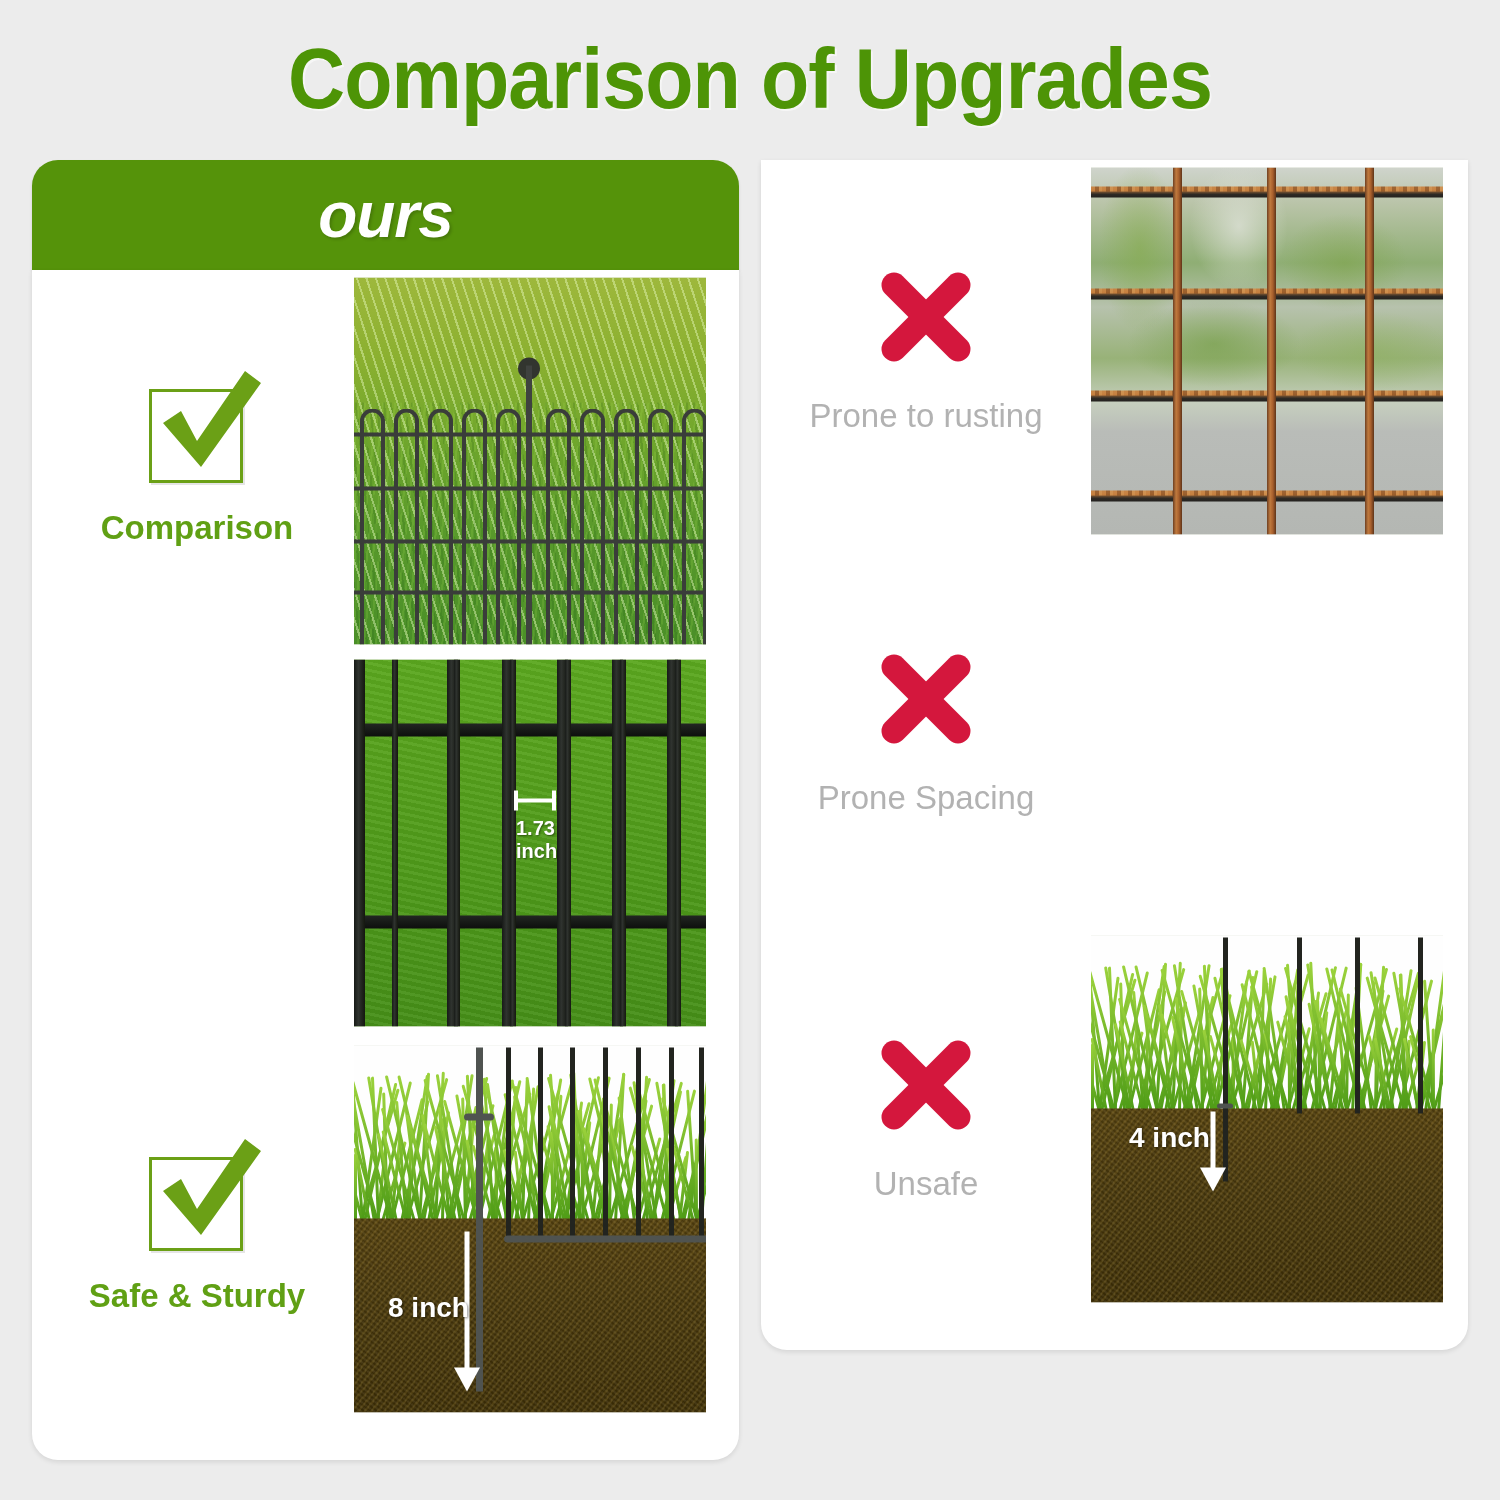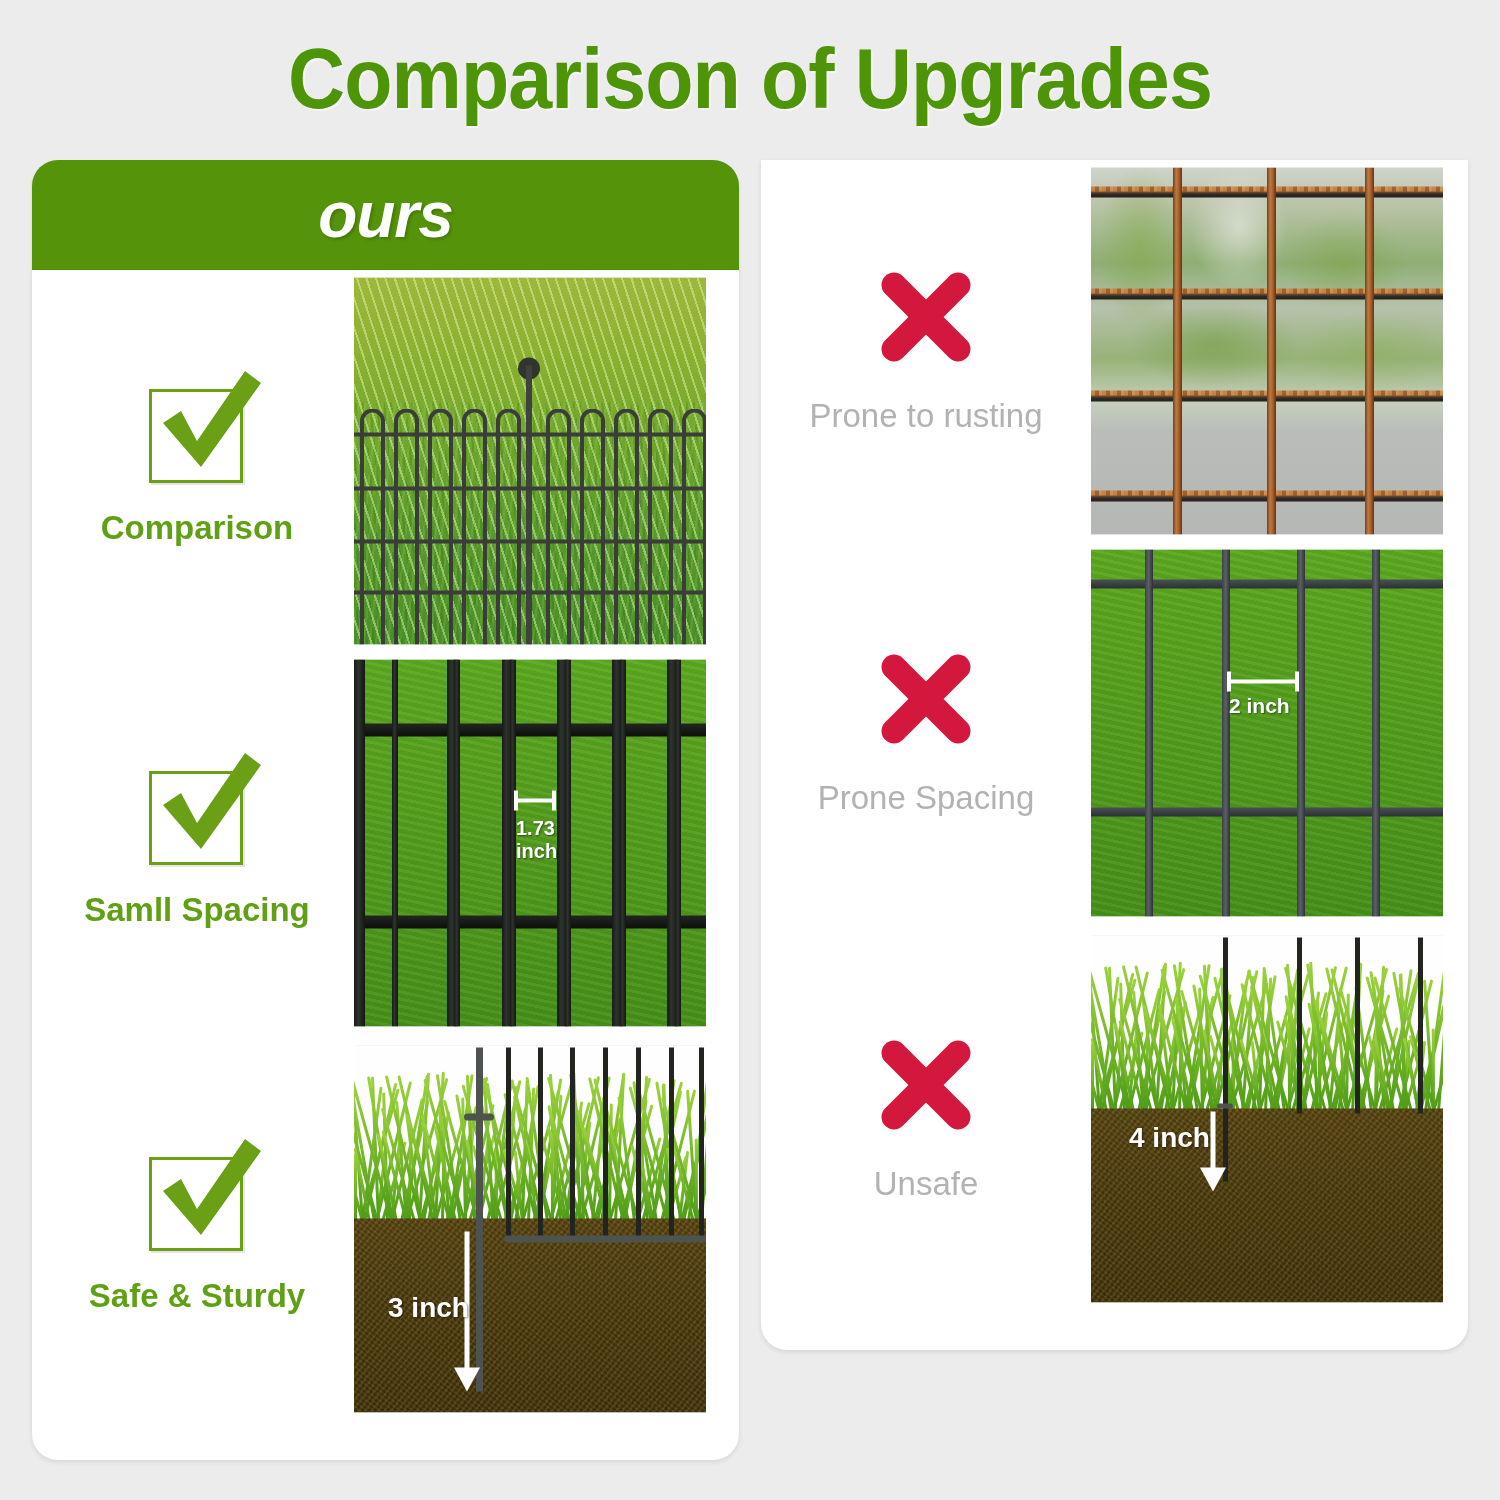--- a/index.html
+++ b/index.html
@@ -573,25 +573,6 @@
           <div class="feature-label">Prone Spacing</div>
         </div>
 
-        <div class="photo photo-right">
-          <div class="p-grass">
-              <div class="tex"></div>
-            </div>
-          <div class="mesh-grey" style="position:absolute;inset:0;">
-            <div class="h" style="top:30px;"></div>
-            <div class="h" style="top:258px;"></div>
-            <div class="v" style="left:54px;"></div>
-            <div class="v" style="left:131px;"></div>
-            <div class="v" style="left:206px;"></div>
-            <div class="v" style="left:281px;"></div>
-          </div>
-          <div class="meas wide" style="left:136px;top:122px;width:72px;">
-            <div class="bar"></div>
-              <div class="cap l"></div>
-              <div class="cap r"></div>
-            <div class="txt">2 inch</div>
-          </div>
-        </div>
       </div>
 
       <div class="row row-r3">

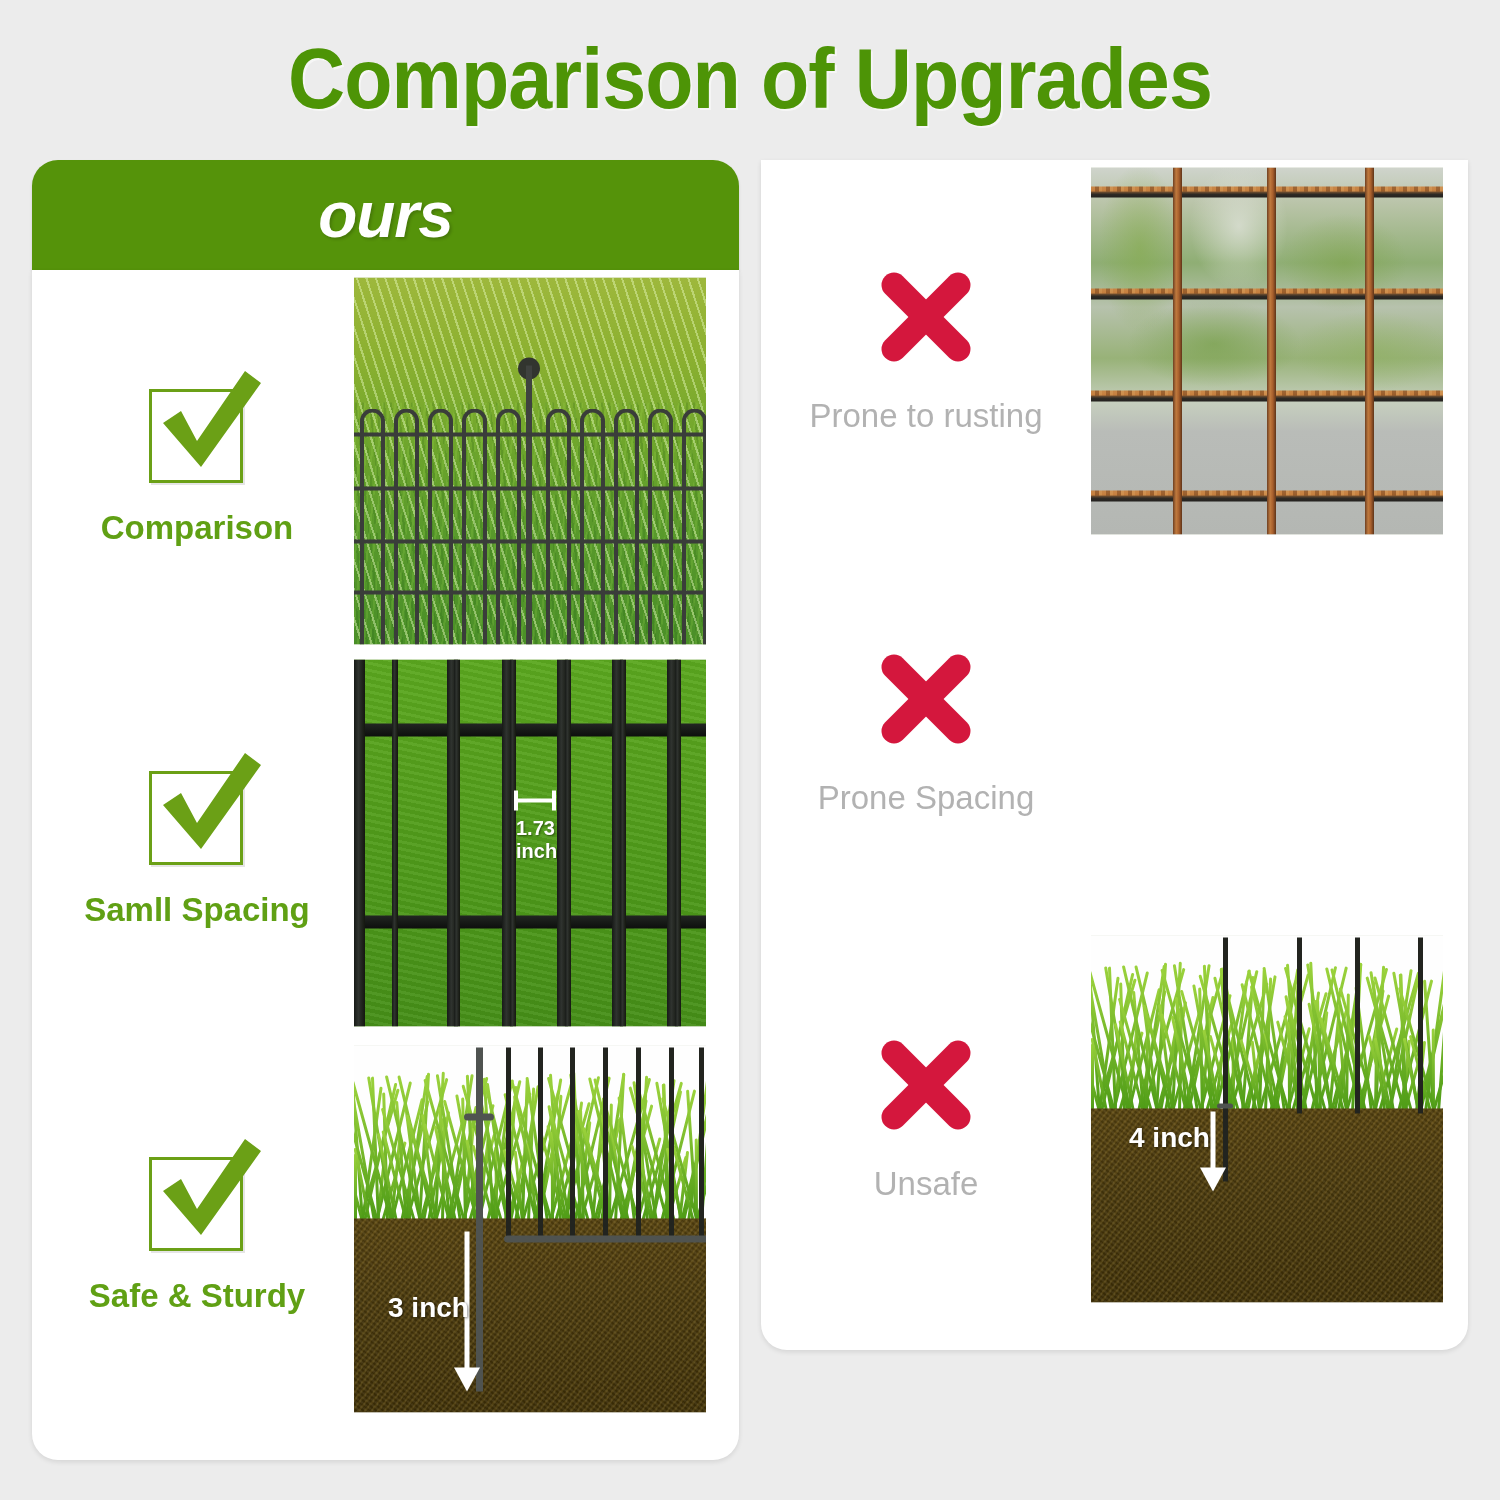--- a/index.html
+++ b/index.html
@@ -291,15 +291,6 @@
       </div>
 
       <div class="row row-r2">
-        <div class="feature feature-left">
-          <div class="check-icon">
-            <div class="box"></div>
-            <svg width="124" height="124" viewBox="0 0 124 124">
-              <path d="M22 56 L40 44 L56 74 L104 4 L120 16 L60 100 Z" fill="#6ba016"></path>
-            </svg>
-          </div>
-          <div class="feature-label">Samll Spacing</div>
-        </div>
 
         <div class="photo photo-left">
           <div class="p-grass">

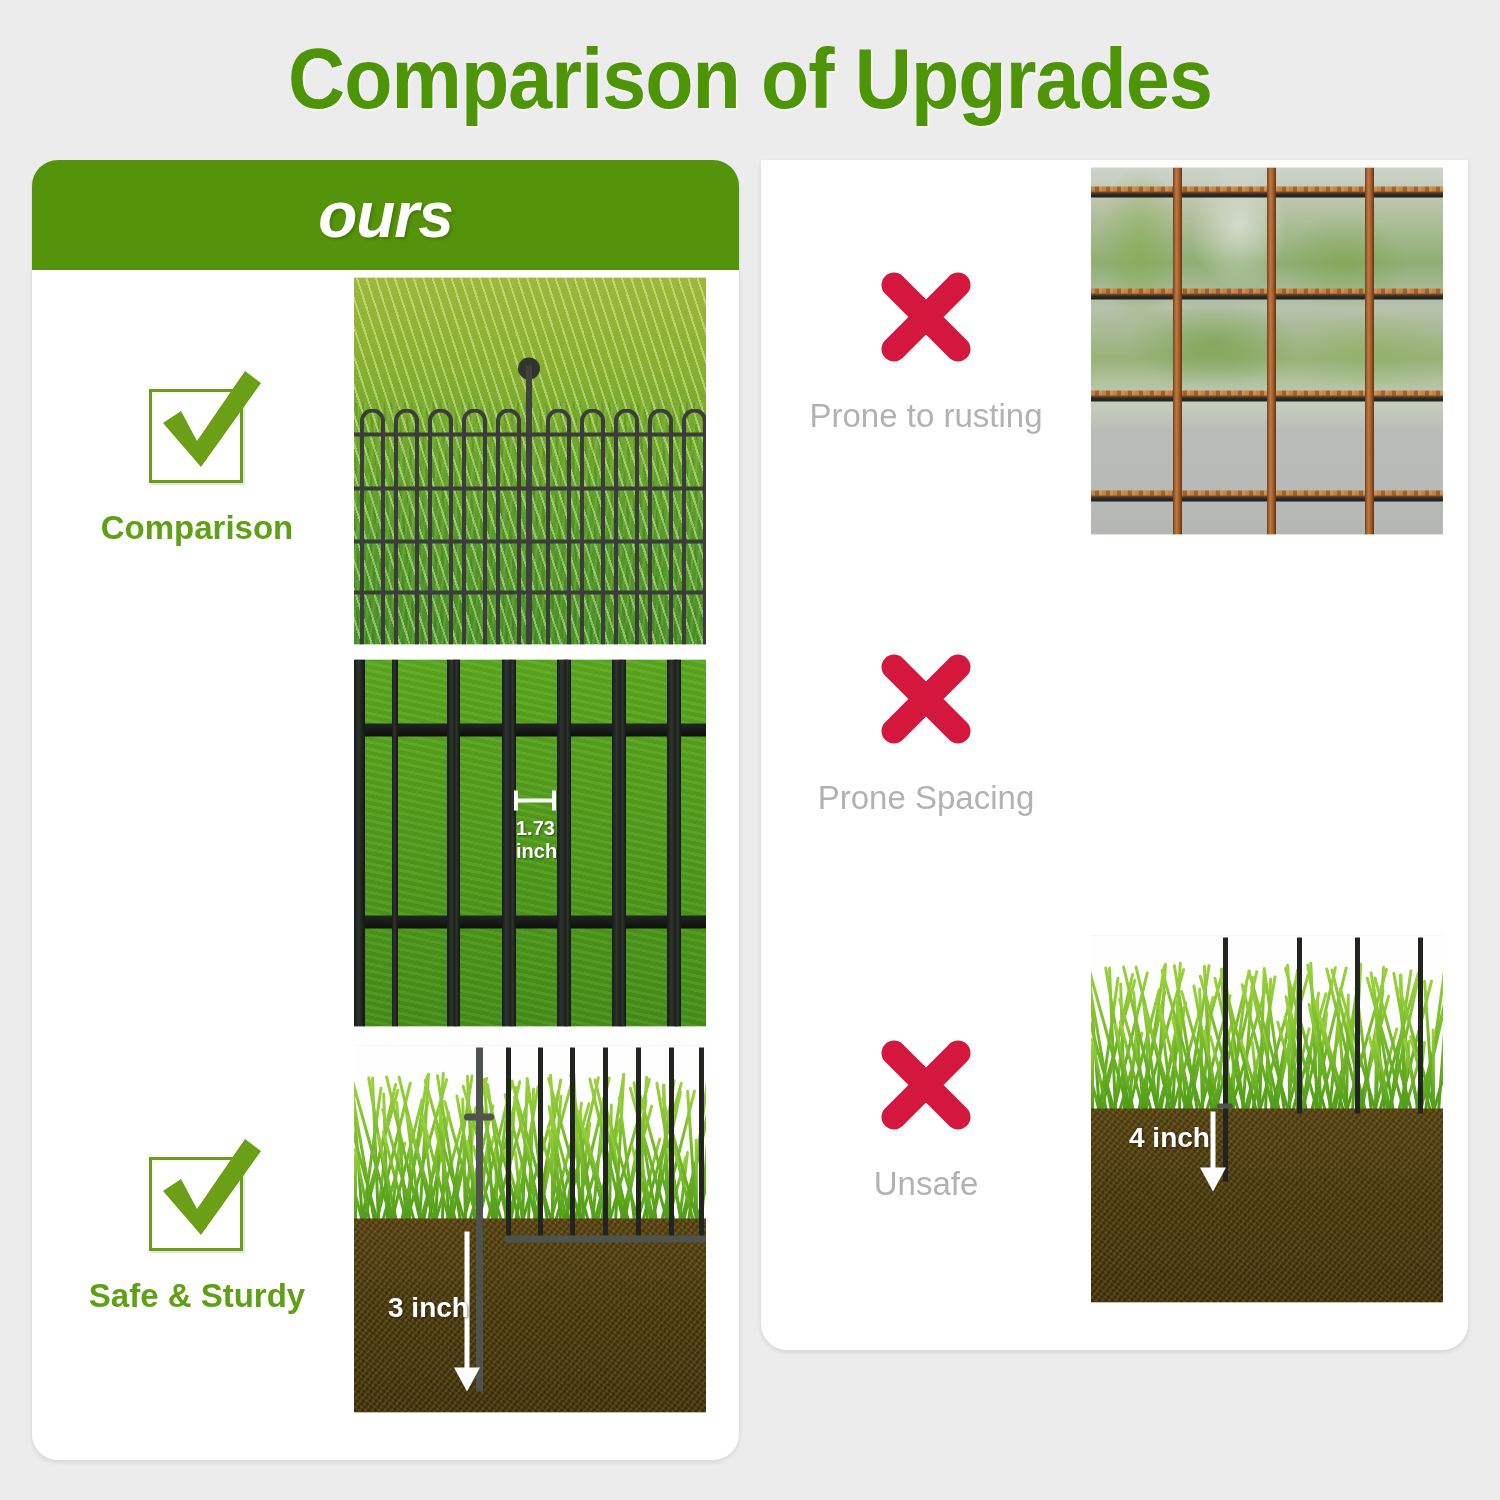--- a/index.html
+++ b/index.html
@@ -503,7 +503,7 @@
               <div class="shaft" style="height:138px;"></div>
               <div class="head"></div>
             </div>
-            <div class="depth-txt" style="left:34px;top:246px;">3 inch</div>
+            <div class="depth-txt" style="left:34px;top:246px;">8 inch</div>
           </div>
         </div>
       </div>

